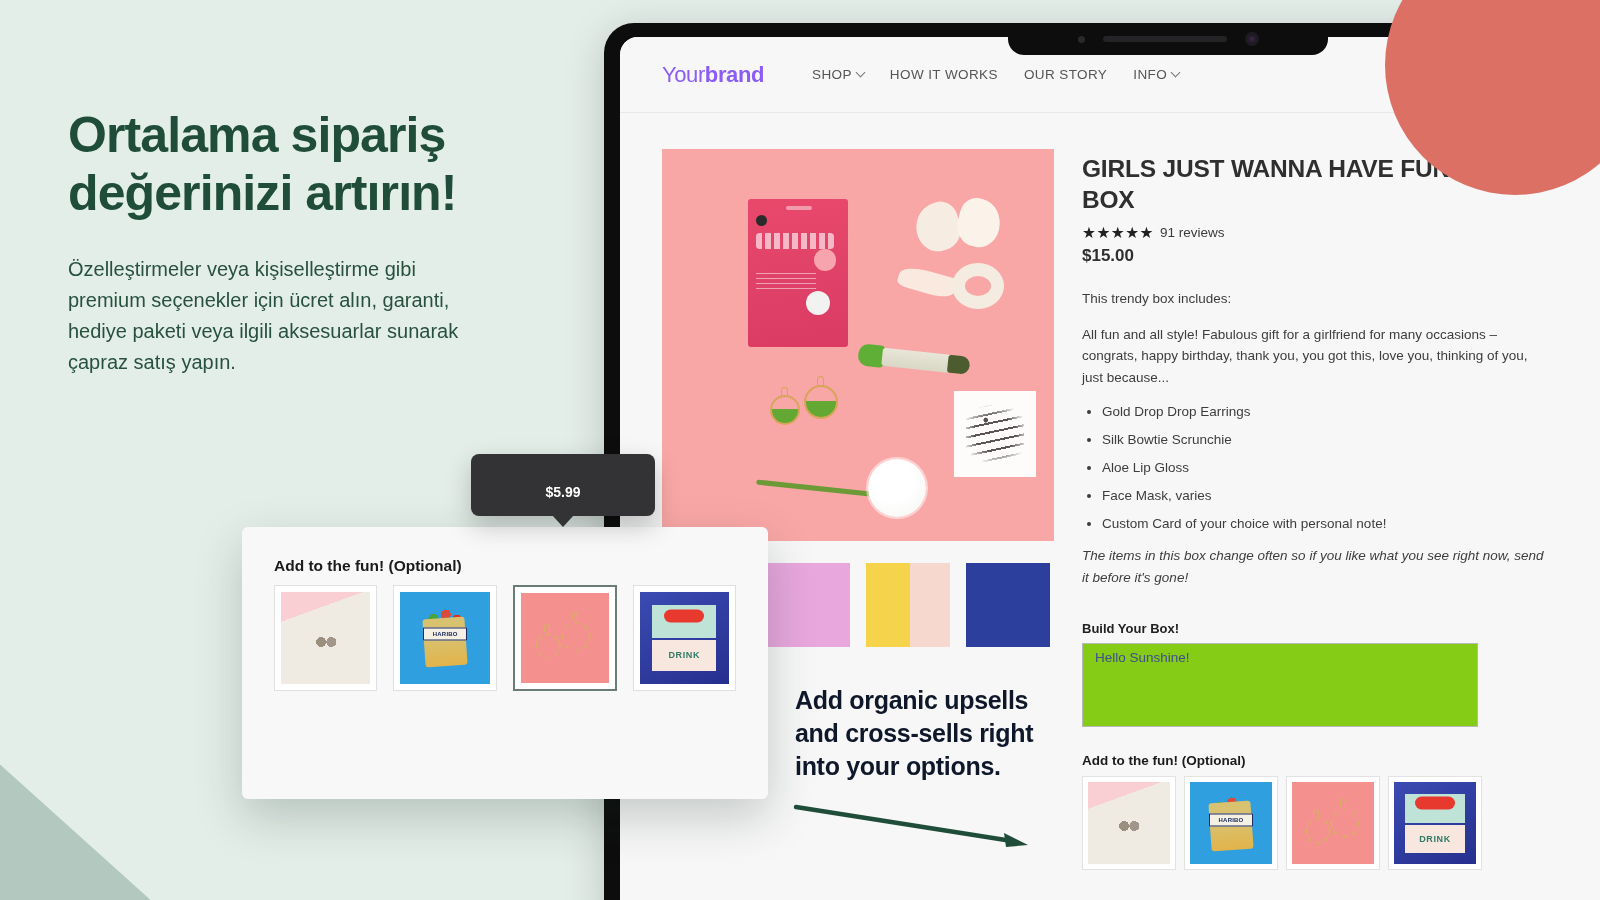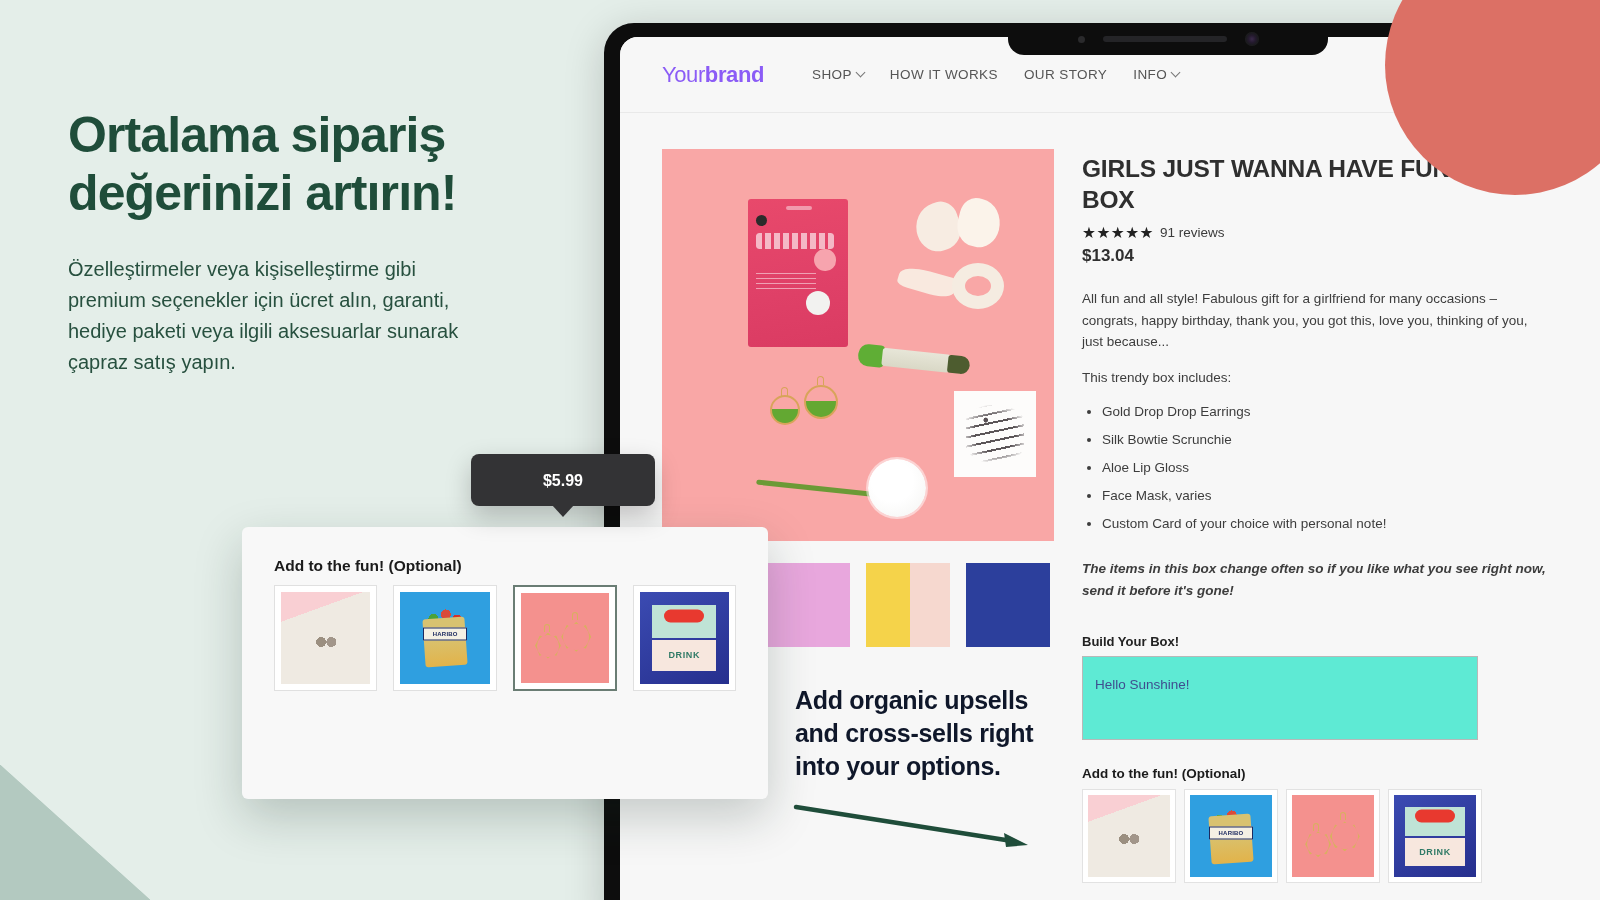--- a/index.html
+++ b/index.html
@@ -583,7 +583,7 @@
           <span class="stars">★★★★★</span>
           <span class="review-count">91 reviews</span>
         </div>
-        <div class="price">$13.04</div>
+        <div class="price">$15.00</div>
 
         <div class="desc">
           <p>All fun and all style! Fabulous gift for a girlfriend for many occasions – congrats, happy birthday, thank you, you got this, love you, thinking of you, just because...</p>

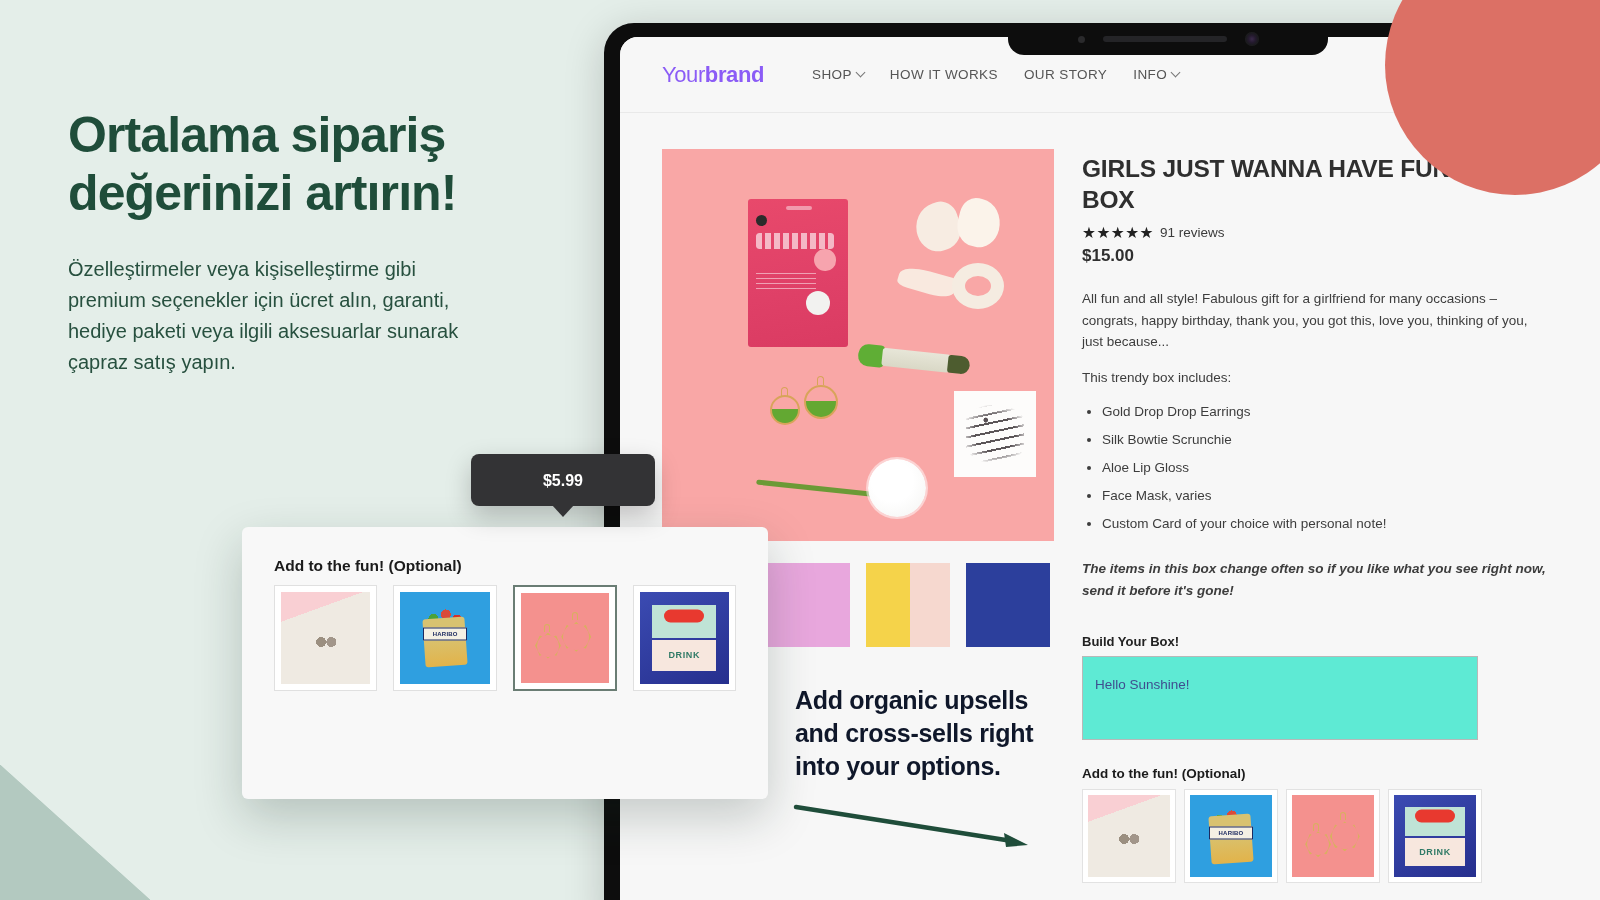--- a/index.html
+++ b/index.html
@@ -586,8 +586,8 @@
         <div class="price">$15.00</div>
 
         <div class="desc">
+          <p>This trendy box includes:</p>
           <p>All fun and all style! Fabulous gift for a girlfriend for many occasions – congrats, happy birthday, thank you, you got this, love you, thinking of you, just because...</p>
-          <p>This trendy box includes:</p>
           <ul>
             <li>Gold Drop Drop Earrings</li>
             <li>Silk Bowtie Scrunchie</li>

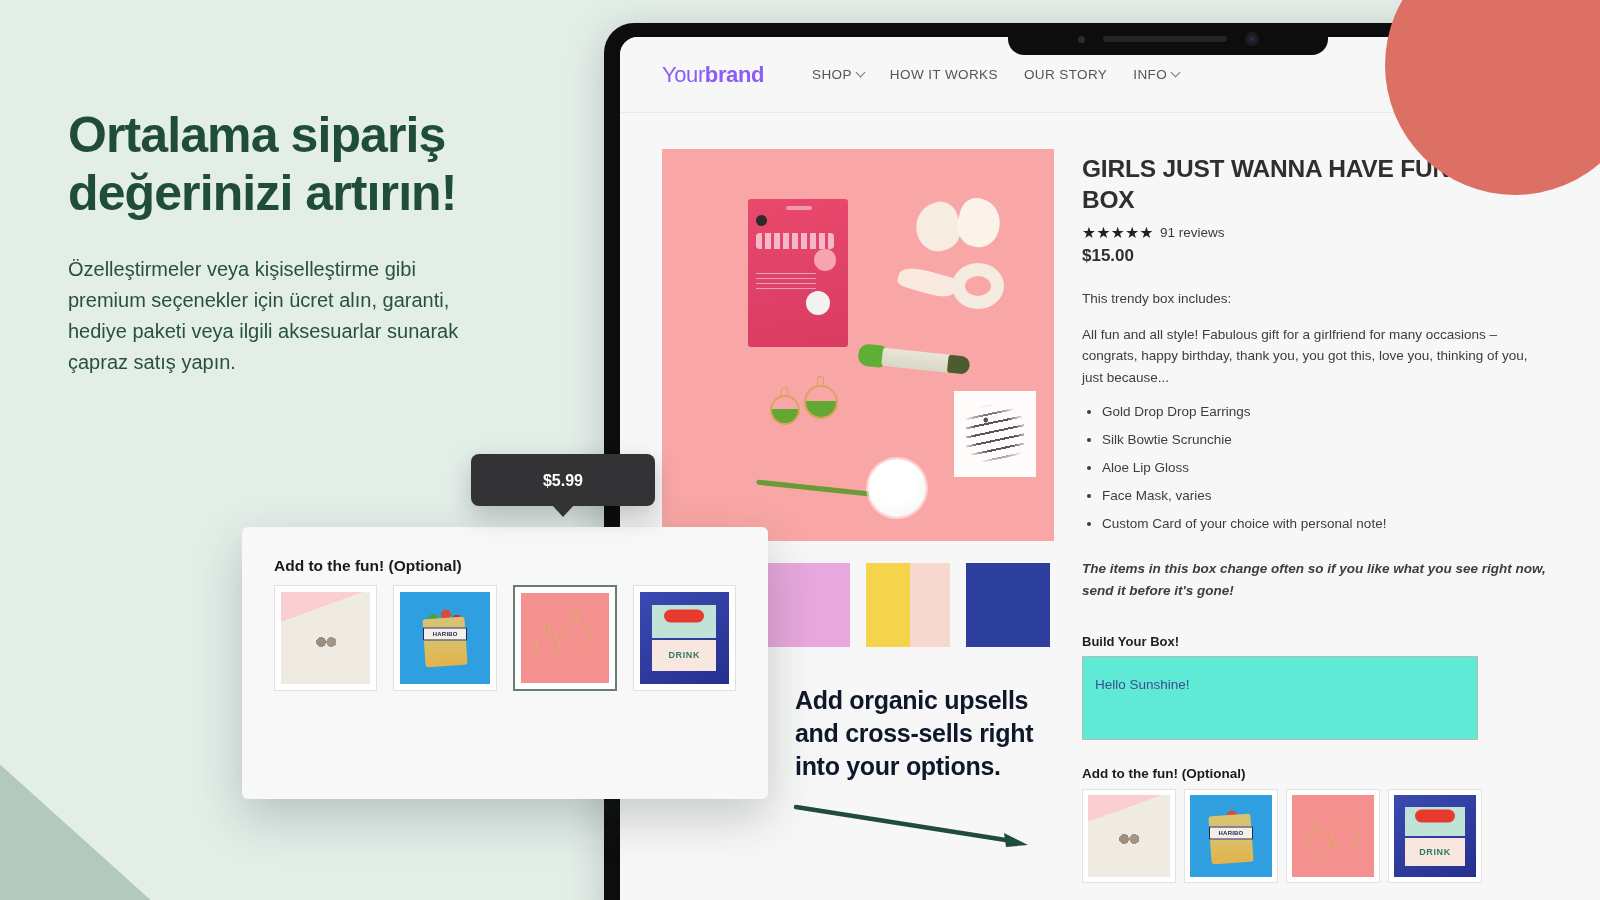--- a/index.html
+++ b/index.html
@@ -471,7 +471,7 @@
     box-shadow: 0 10px 26px rgba(0,0,0,0.22);
   }
   .tt-name { font-size: 15px; line-height: 1.36; }
-  .tt-price { font-size: 16px; font-weight: bold; margin-top: 4px; }
+  .tt-price { font-size: 14px; font-weight: bold; margin-top: 16px; }
   .tt-arrow {
     position: absolute;
     left: 50%; bottom: -11px; transform: translateX(-50%);

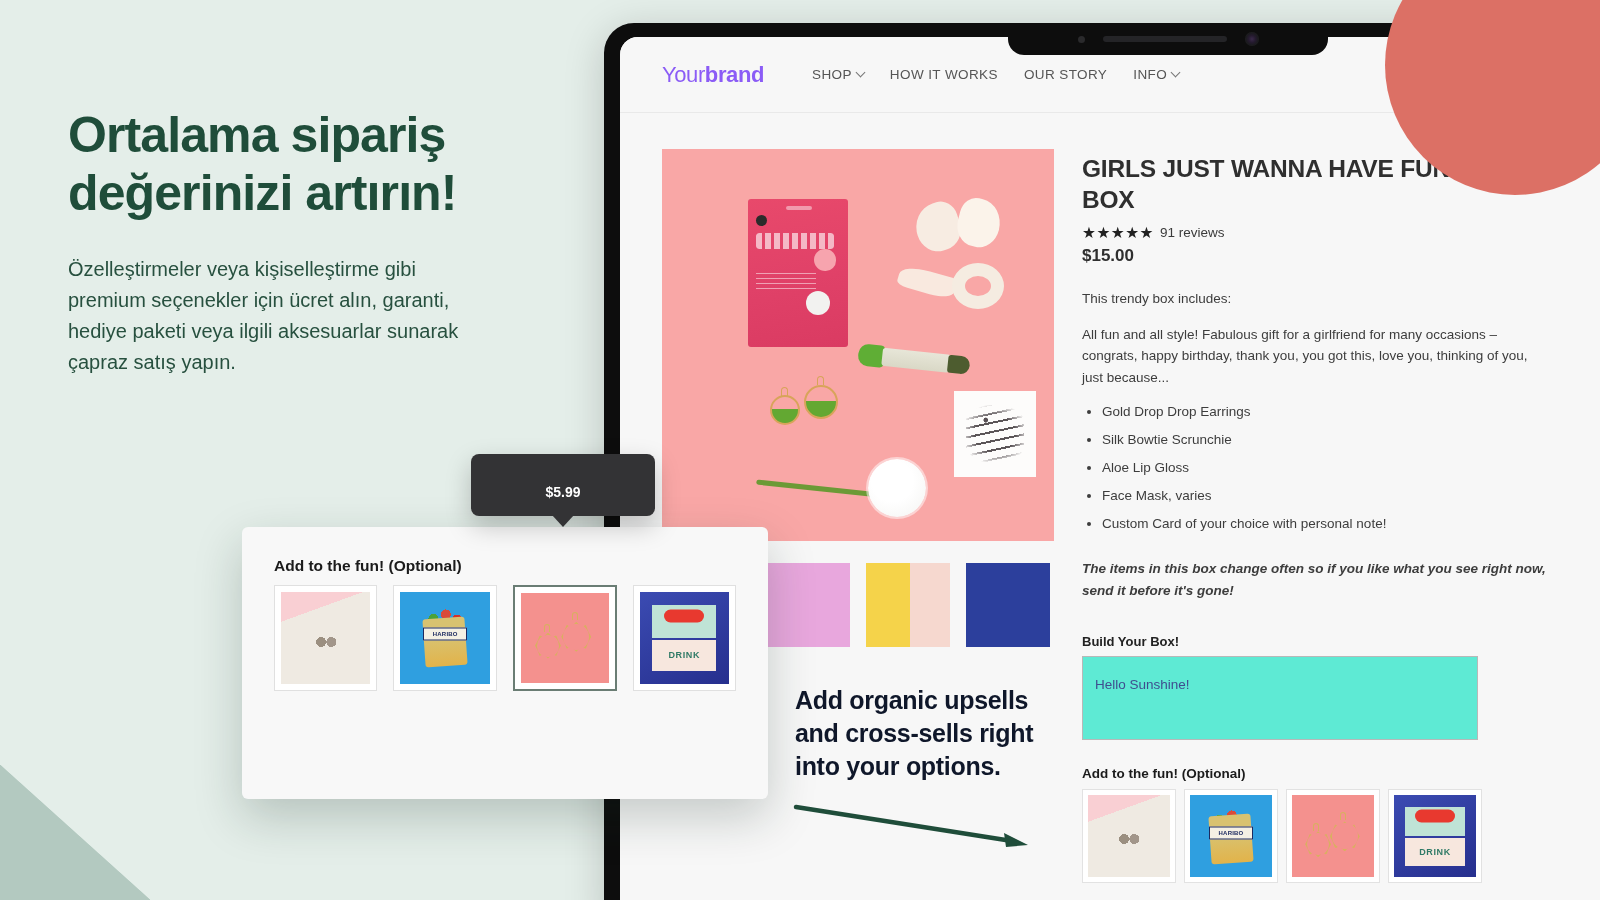--- a/index.html
+++ b/index.html
@@ -328,7 +328,7 @@
   .desc p + p { margin-top: 14px; }
   .desc ul { margin: 12px 0 0 20px; }
   .desc li { margin-bottom: 6px; }
-  .desc .ital { font-style: italic; margin-top: 24px; font-weight: bold; }
+  .desc .ital { font-style: italic; margin-top: 11px; }
 
   .build-title { font-size: 13px; font-weight: bold; color: #222; margin-top: 32px; }
   .note-label { font-size: 13px; font-weight: bold; color: #222; margin-top: 18px; }

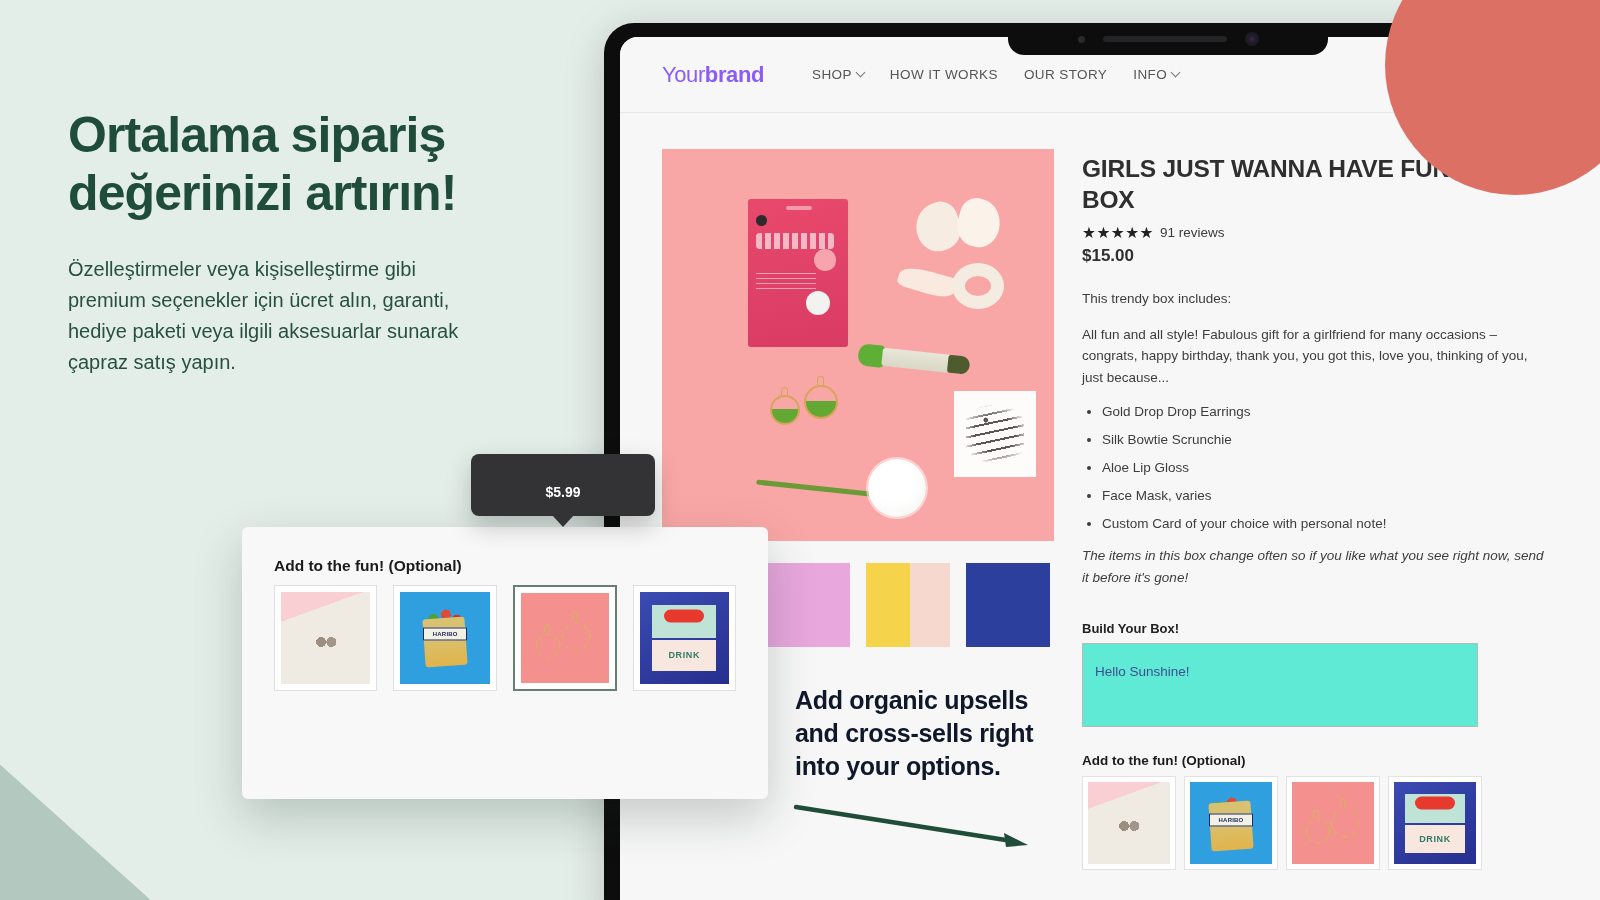--- a/index.html
+++ b/index.html
@@ -337,8 +337,8 @@
     margin-top: 7px;
     width: 396px; height: 84px;
     border: 1px solid #b8b8b8;
-    background: #5eead4;
-    padding: 20px 12px;
+    background: #84cc16;
+    padding: 6px 12px;
     font-size: 13.5px;
     color: #3f4e8f;
     resize: none;

